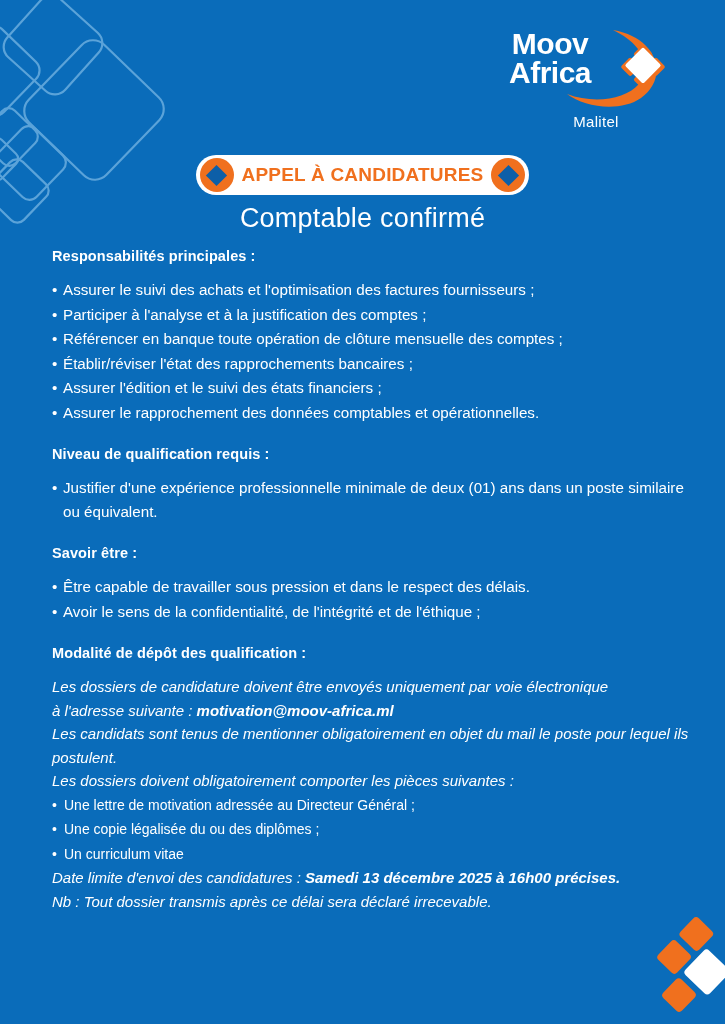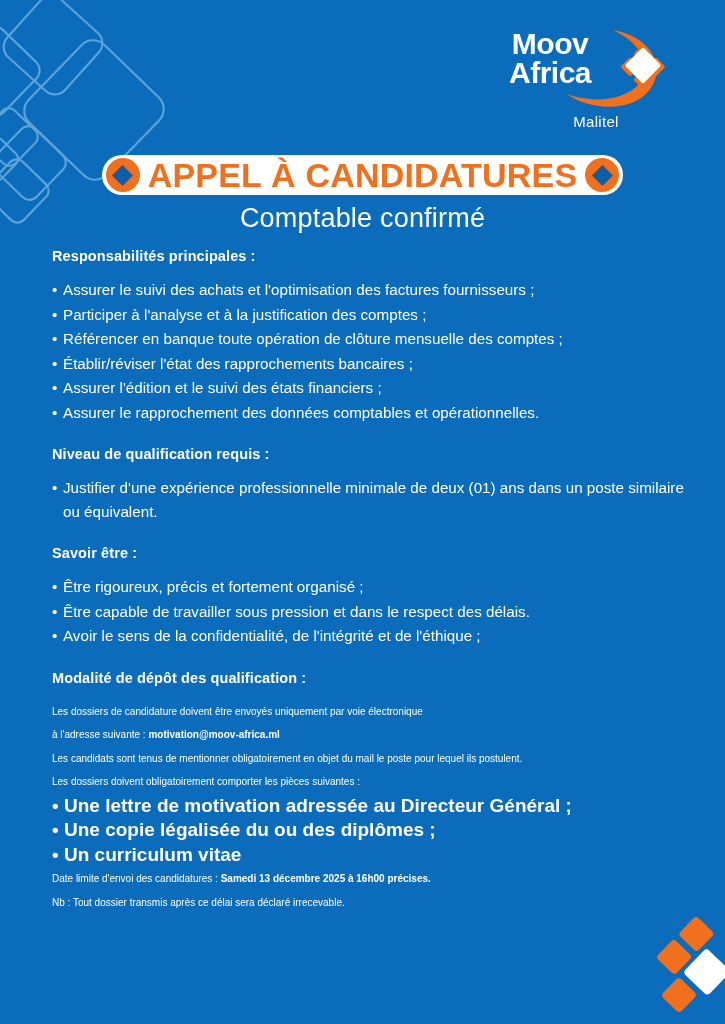--- a/index.html
+++ b/index.html
@@ -85,7 +85,7 @@
   .banner-text {
     color: #f0701e;
     font-weight: bold;
-    font-size: 34px;
+    font-size: 19px;
     letter-spacing: 0.2px;
     white-space: nowrap;
   }

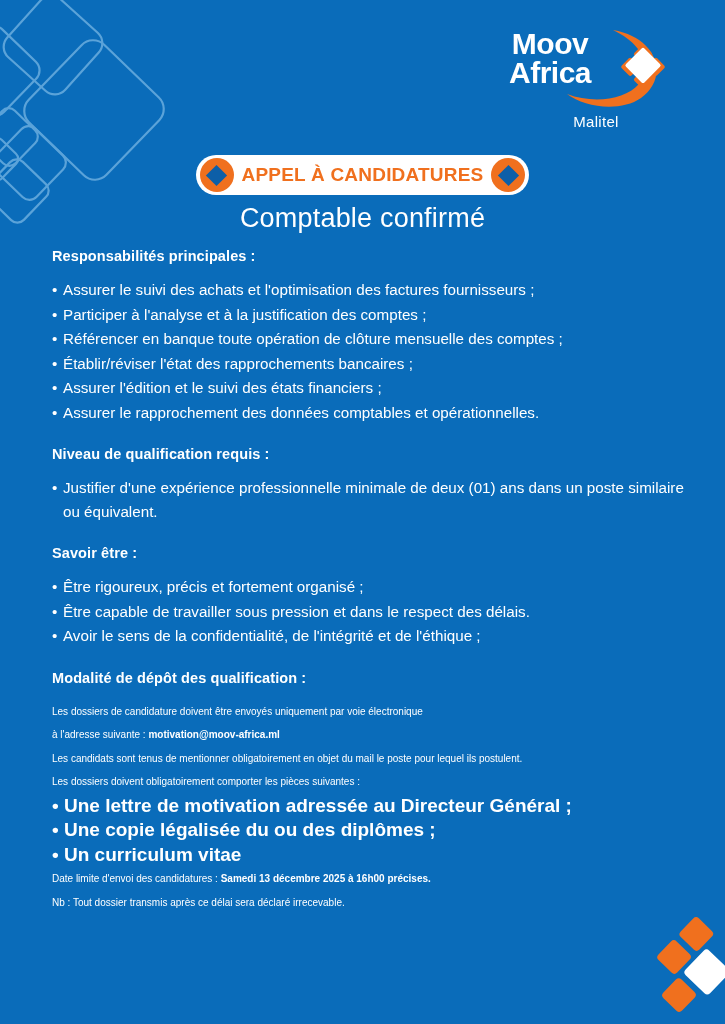--- a/index.html
+++ b/index.html
@@ -247,7 +247,6 @@
 
   <h2 class="sec-head">Savoir être :</h2>
   <ul class="bullets">
-    <li>Être rigoureux, précis et fortement organisé ;</li>
     <li>Être capable de travailler sous pression et dans le respect des délais.</li>
     <li>Avoir le sens de la confidentialité, de l'intégrité et de l'éthique ;</li>
   </ul>

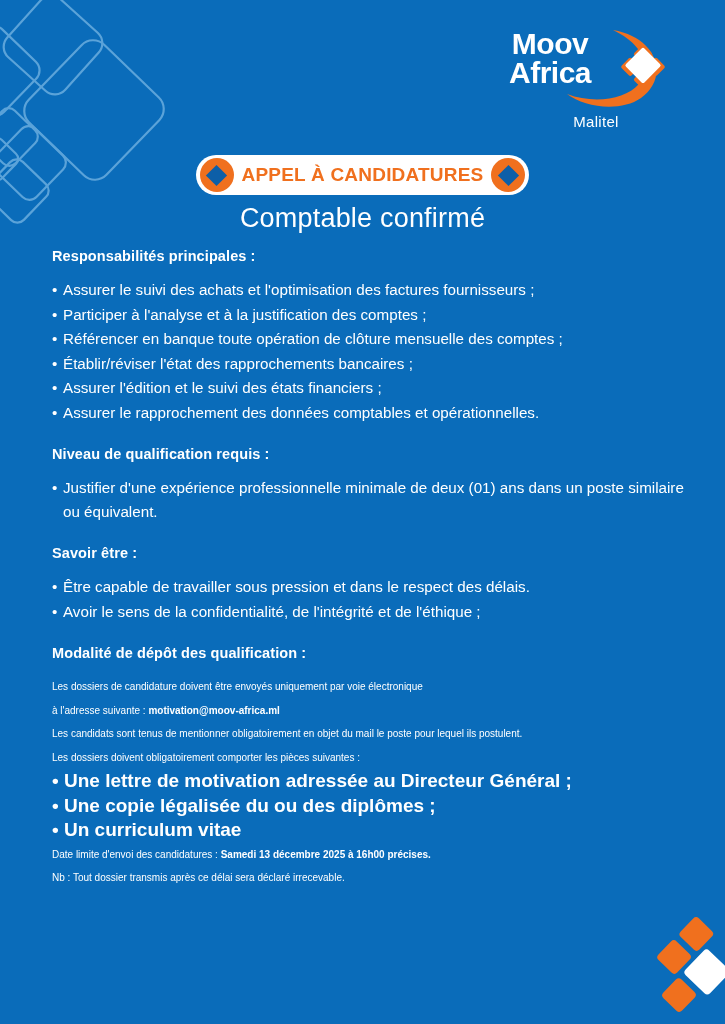--- a/index.html
+++ b/index.html
@@ -152,9 +152,10 @@
   }
 
   .para {
-    font-size: 10px;
+    font-size: 15px;
     line-height: 23.5px;
     margin: 0;
+    font-style: italic;
   }
   .para b { font-weight: bold; }
 

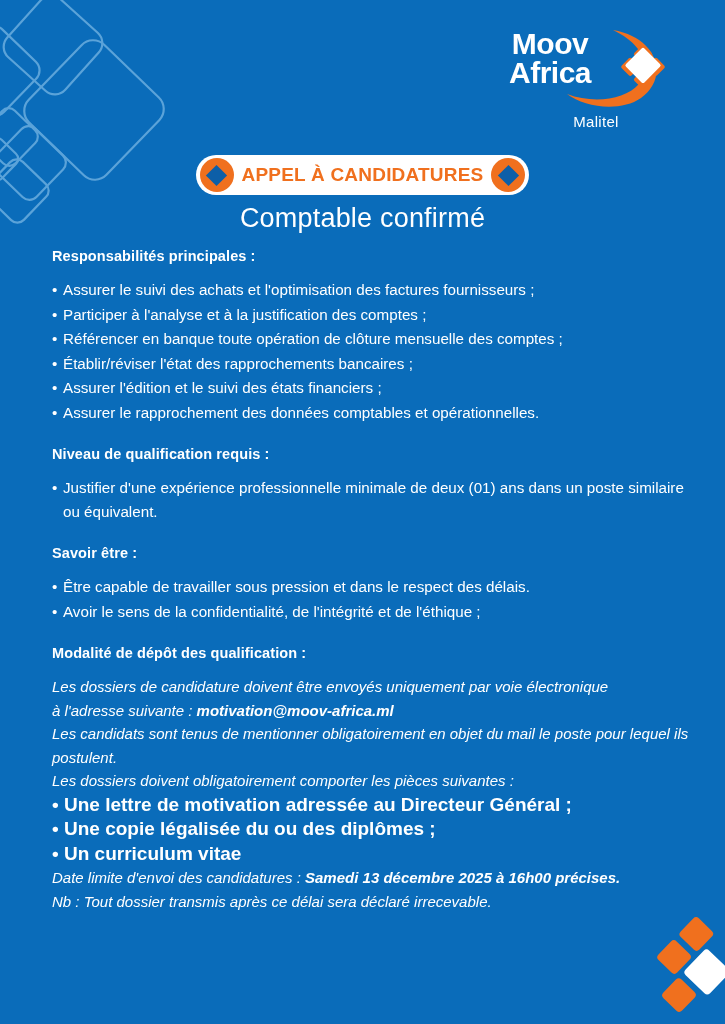--- a/index.html
+++ b/index.html
@@ -165,9 +165,9 @@
     padding: 0;
   }
   .doc-list li {
-    font-size: 19px;
+    font-size: 14px;
     line-height: 24.5px;
-    font-weight: bold;
+    font-weight: normal;
     padding-left: 12px;
     position: relative;
   }

